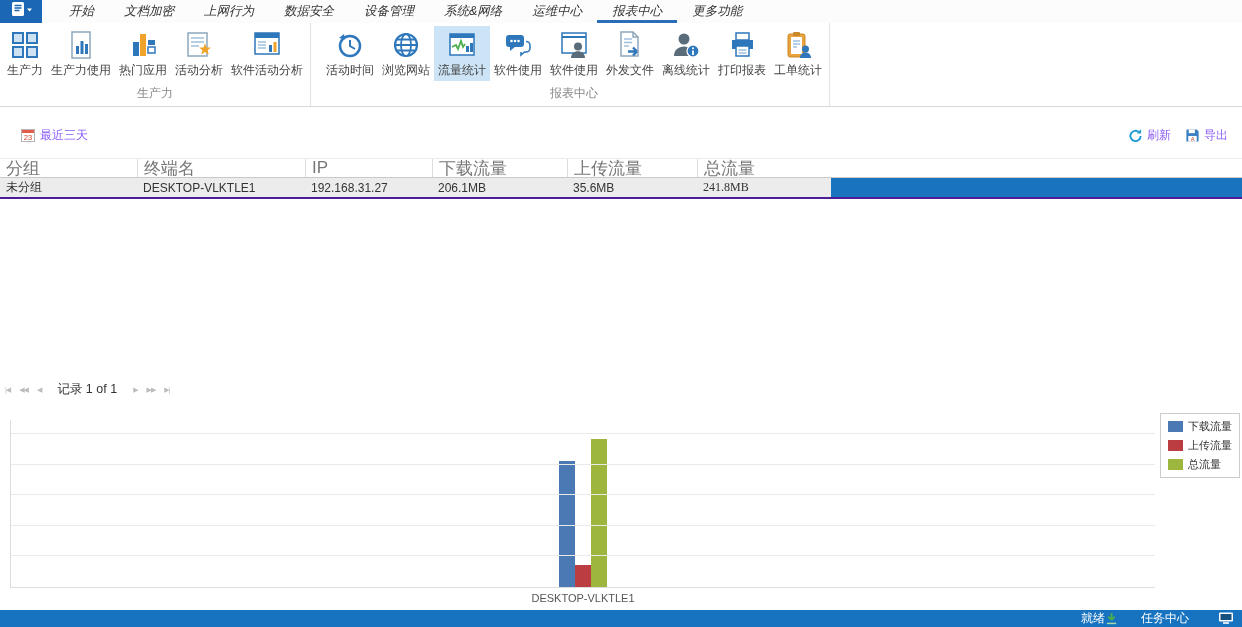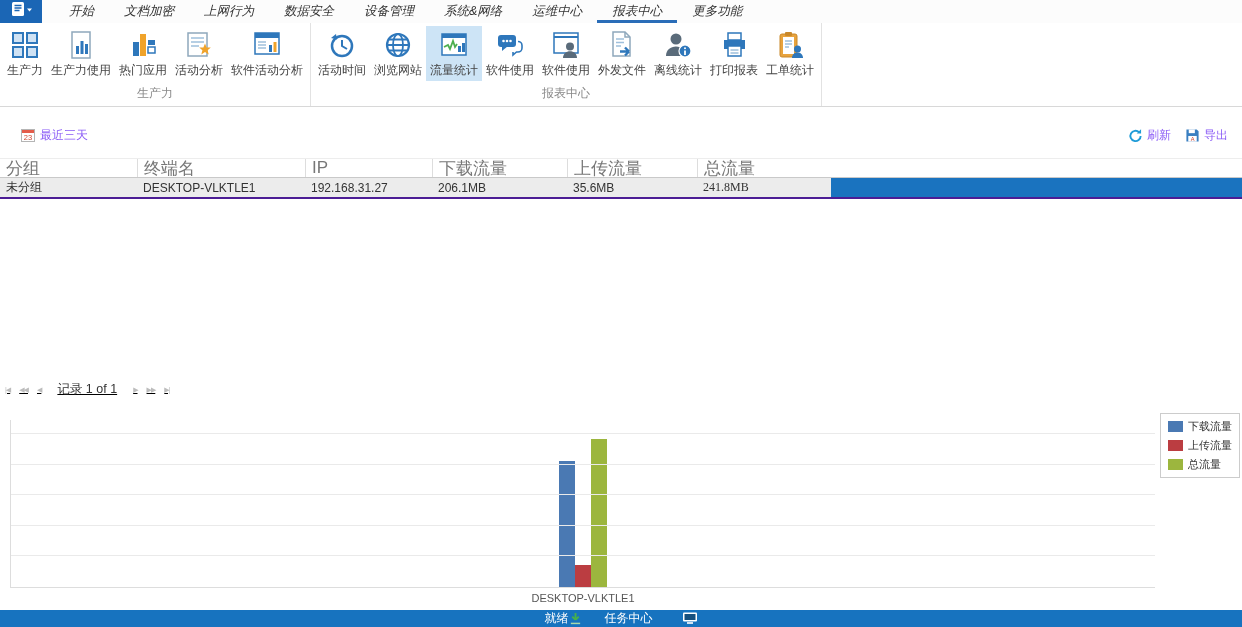--- a/index.html
+++ b/index.html
@@ -15,7 +15,7 @@
   .menu-item.active { border-bottom-color:#2a6db8; }
 
   
-  .ribbon { position:absolute; top:23px; left:0; right:0; height:84px; background:#fff; border-bottom:1px solid #d8d8d8; display:flex; }
+  .ribbon { position:absolute; top:23px; left:0; right:0; height:84px; background:#fff; border-bottom:1px solid #d8d8d8; display:flex;gap:8px; }
   .ribbon-group { display:flex; flex-direction:column; border-right:1px solid #e2e2e2; padding:0 3px; }
   .ribbon-items { display:flex; flex:1; align-items:flex-start; padding-top:3px; }
   .ribbon-btn { display:flex; flex-direction:column; align-items:center; gap:2px; padding:4px 4px 2px; cursor:pointer; }

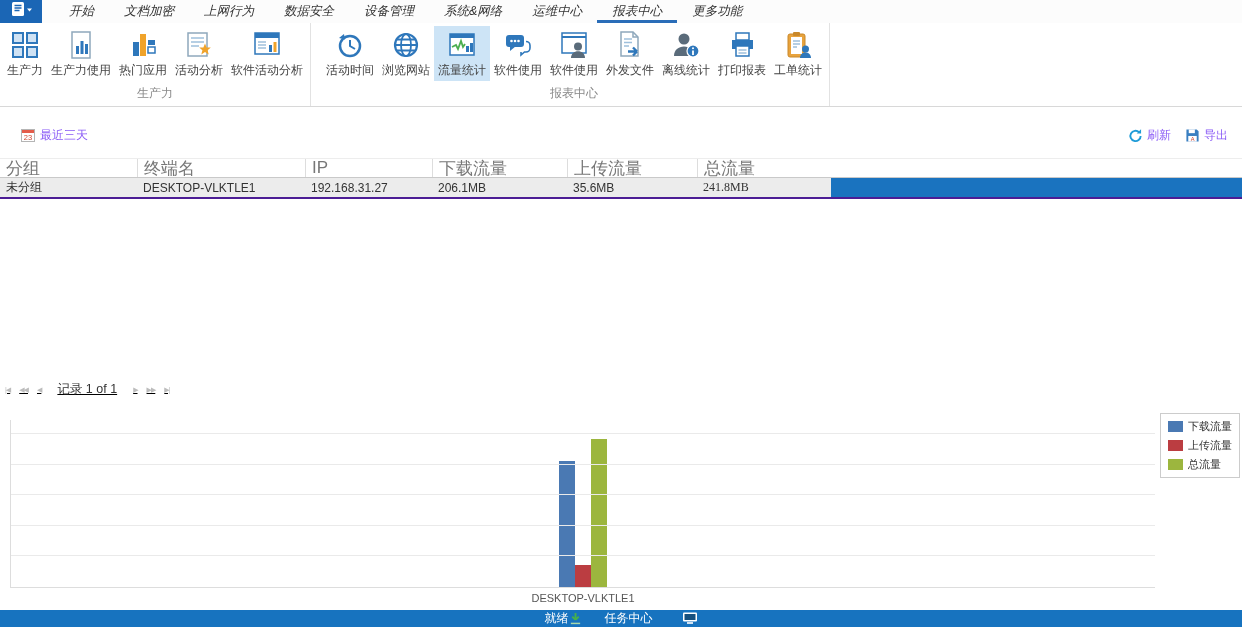--- a/index.html
+++ b/index.html
@@ -41,7 +41,7 @@
   .td.history { background:#1a73bf; padding:0; }
 
   
-  .pagination { position:absolute; top:379px; left:0; right:0; height:20px; display:flex; align-items:center; padding-left:5px; gap:9px;text-decoration:underline; }
+  .pagination { position:absolute; top:379px; left:0; right:0; height:20px; display:flex; align-items:center; padding-left:5px; gap:9px; }
   .pg-icon { font-size:7px; color:#bcbcbc; cursor:pointer; letter-spacing:-1px; line-height:1; }
   .pg-text { font-size:12.5px; color:#333; margin:0 7px; }
 

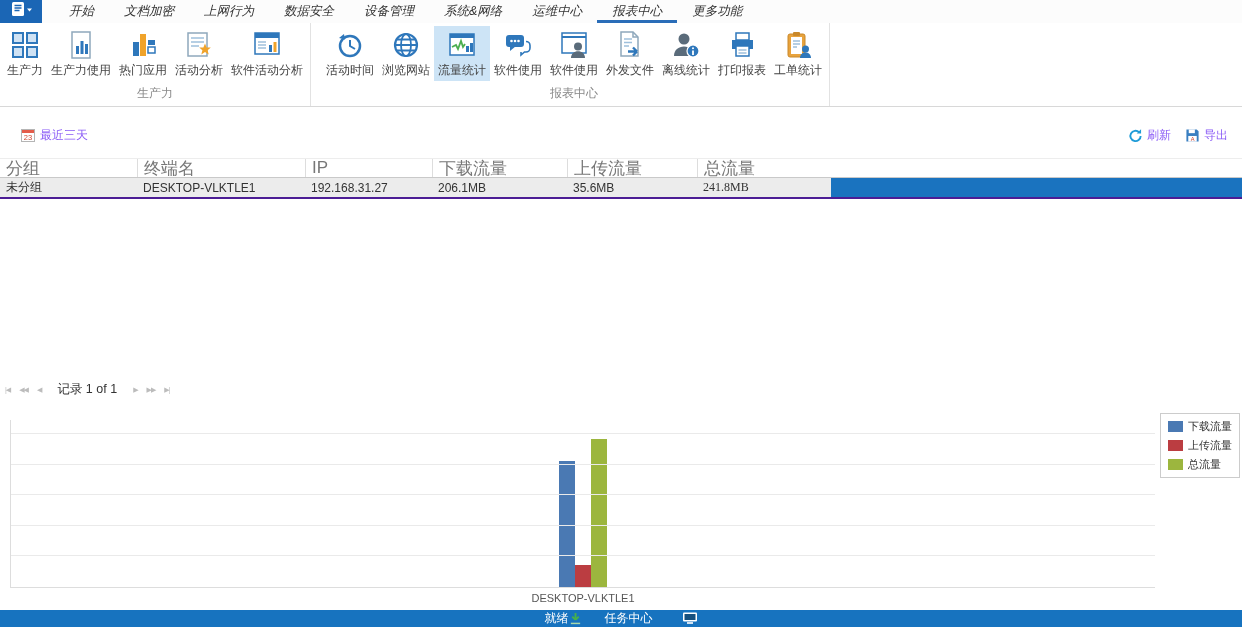--- a/index.html
+++ b/index.html
@@ -57,7 +57,7 @@
   .legend-swatch { width:15px; height:11px; flex:none; }
 
   
-  .statusbar { position:absolute; bottom:0; left:0; right:0; height:17px; background:#1773bf; display:flex; align-items:center; justify-content:center; padding:0 8px; }
+  .statusbar { position:absolute; bottom:0; left:0; right:0; height:17px; background:#1773bf; display:flex; align-items:center; justify-content:flex-end; padding:0 8px; }
   .status-text { color:#fff; font-size:12px; }
   .status-right { display:flex; align-items:center; gap:23px; cursor:pointer; }
   .status-right svg { display:block; }

